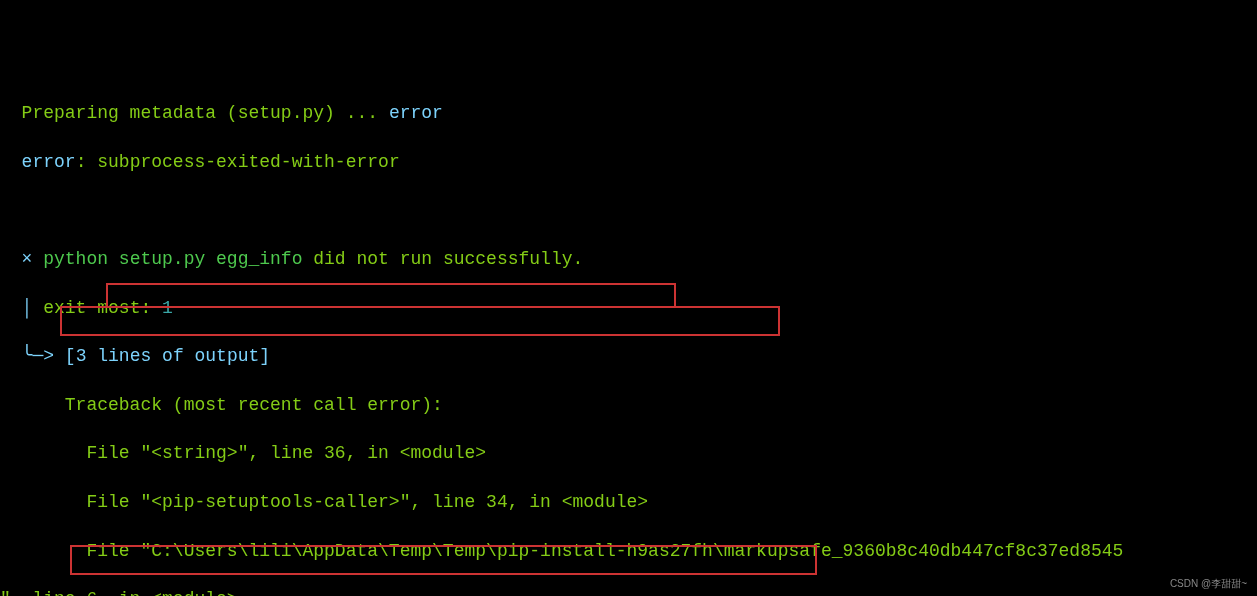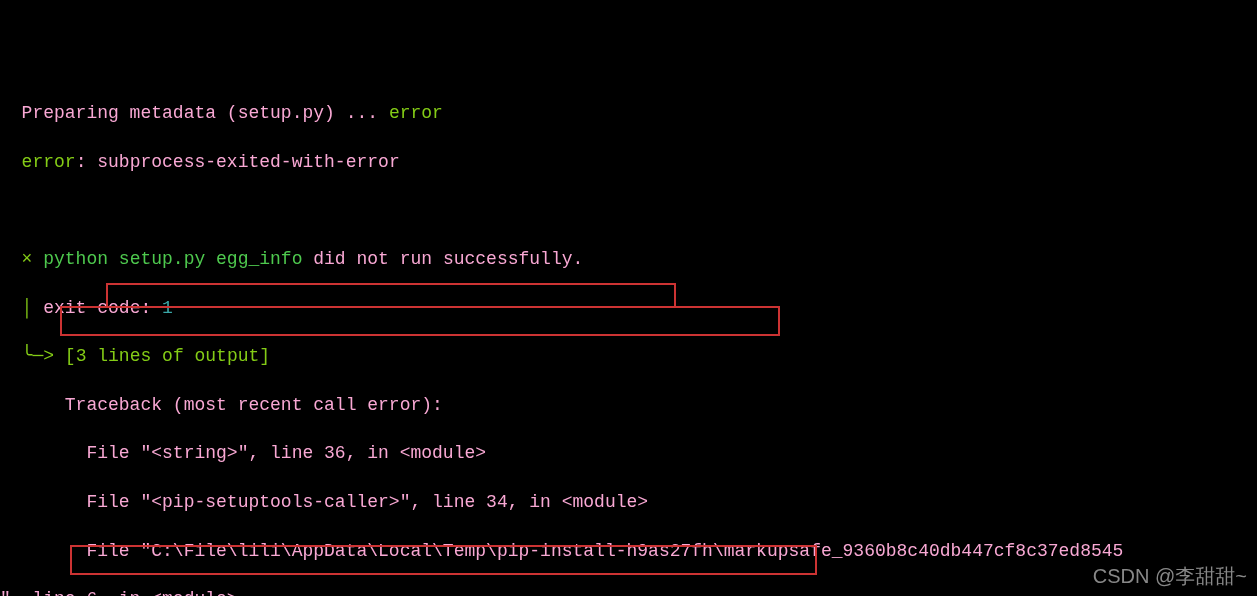--- a/index.html
+++ b/index.html
@@ -23,7 +23,7 @@
     .line {
       white-space: pre;
     }
-    .white { color: #f9a8d4; text-align: center; }
+    .white { color: #84cc16; text-align: center; }
     .red { color: #84cc16; }
     .green { color: #4ec94e; }
     .cyan { color: #3aa7a7; }

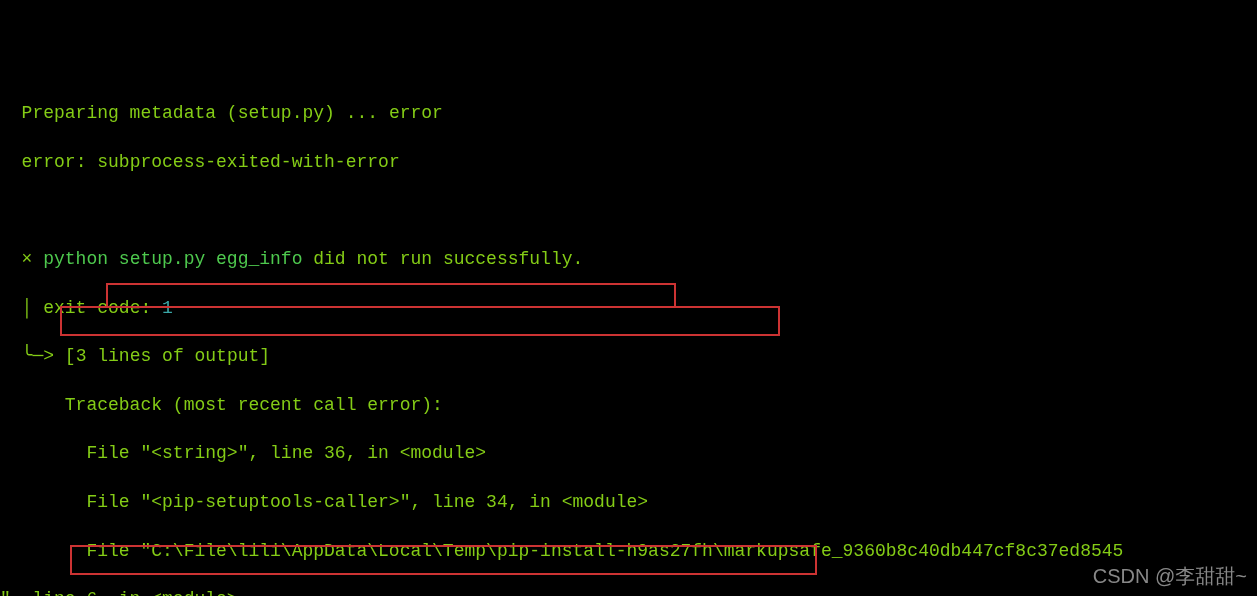--- a/index.html
+++ b/index.html
@@ -24,7 +24,7 @@
       white-space: pre;
     }
     .white { color: #84cc16; text-align: center; }
-    .red { color: #84cc16; }
+    .red { color: #7dd3fc; }
     .green { color: #4ec94e; }
     .cyan { color: #3aa7a7; }
     .highlight-box1 {

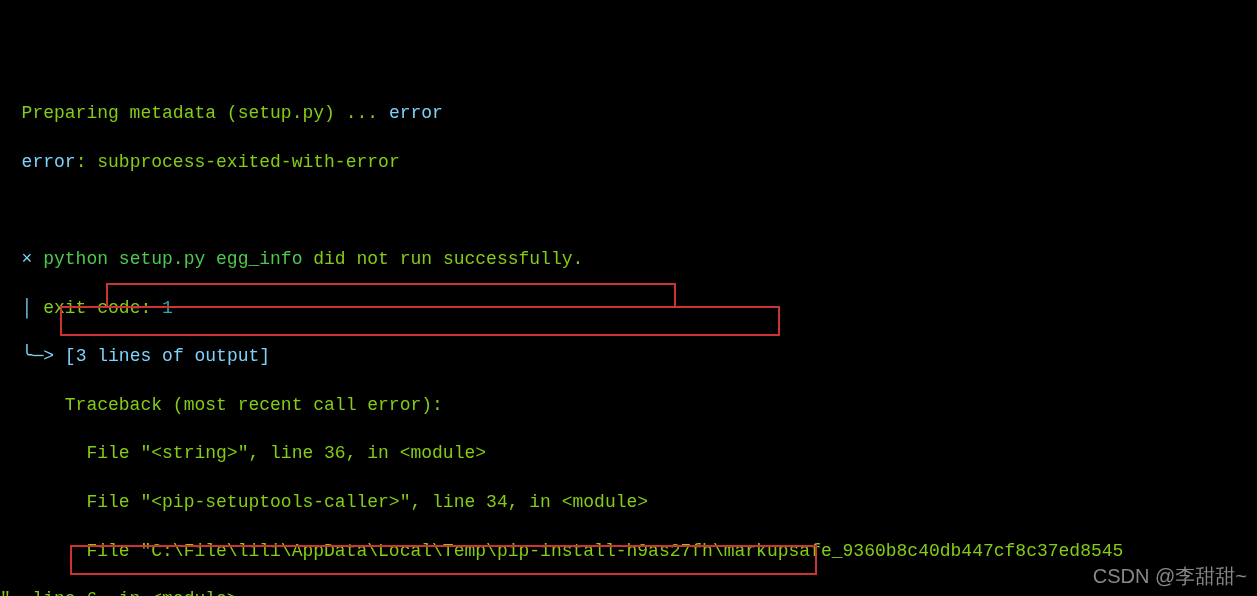--- a/index.html
+++ b/index.html
@@ -72,7 +72,7 @@
 <div class="line"><span class="red">  error</span><span class="white">: subprocess-exited-with-error</span></div>
 <div class="line">&nbsp;</div>
 <div class="line"><span class="red">  × </span><span class="green">python setup.py egg_info</span><span class="white"> did not run successfully.</span></div>
-<div class="line"><span class="red">  │ </span><span class="white">exit code: </span><span class="cyan">1</span></div>
+<div class="line"><span class="red">  │ </span><span class="white">exit most: </span><span class="cyan">1</span></div>
 <div class="line"><span class="red">  ╰─&gt; </span><span class="red">[3 lines of output]</span></div>
 <div class="line"><span class="white">      Traceback (most recent call error):</span></div>
 <div class="line"><span class="white">        File "&lt;string&gt;", line 36, in &lt;module&gt;</span></div>

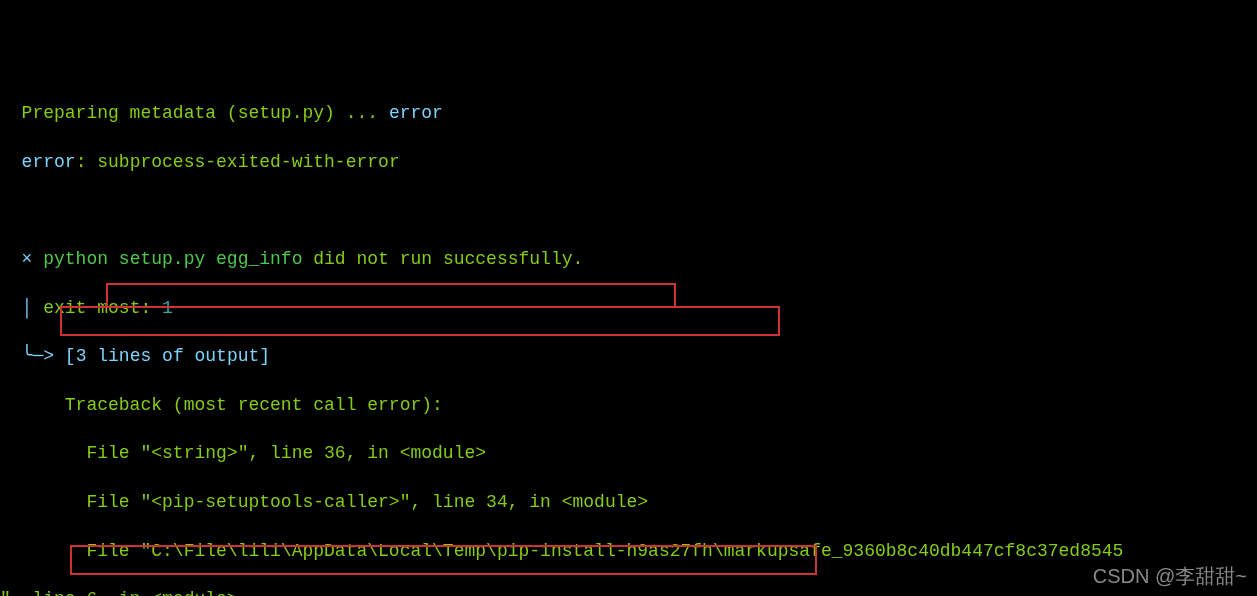--- a/index.html
+++ b/index.html
@@ -77,7 +77,7 @@
 <div class="line"><span class="white">      Traceback (most recent call error):</span></div>
 <div class="line"><span class="white">        File "&lt;string&gt;", line 36, in &lt;module&gt;</span></div>
 <div class="line"><span class="white">        File "&lt;pip-setuptools-caller&gt;", line 34, in &lt;module&gt;</span></div>
-<div class="line"><span class="white">        File "C:\File\lili\AppData\Local\Temp\pip-install-h9as27fh\markupsafe_9360b8c40db447cf8c37ed8545</span></div>
+<div class="line"><span class="white">        File "C:\Users\lili\AppData\Temp\Temp\pip-install-h9as27fh\markupsafe_9360b8c40db447cf8c37ed8545</span></div>
 <div class="line"><span class="white">", line 6, in &lt;module&gt;</span></div>
 
 

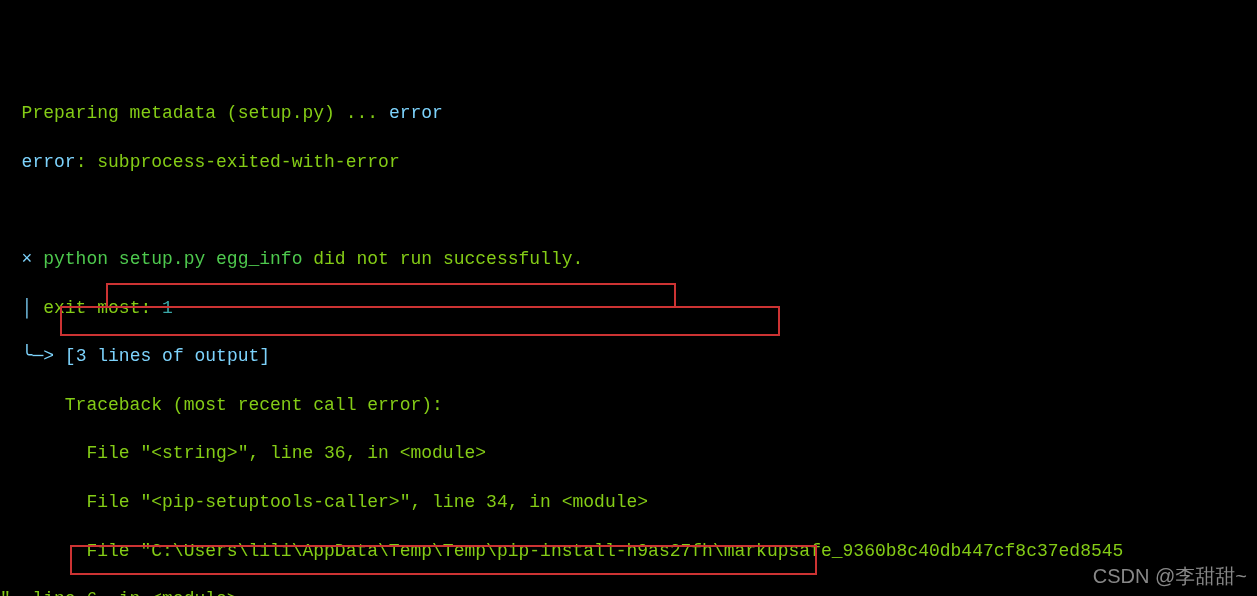--- a/index.html
+++ b/index.html
@@ -59,7 +59,7 @@
       bottom: 6px;
       right: 10px;
       color: #888888;
-      font-size: 20px;
+      font-size: 10px;
       font-family: Arial, sans-serif;
     }
   </style>

